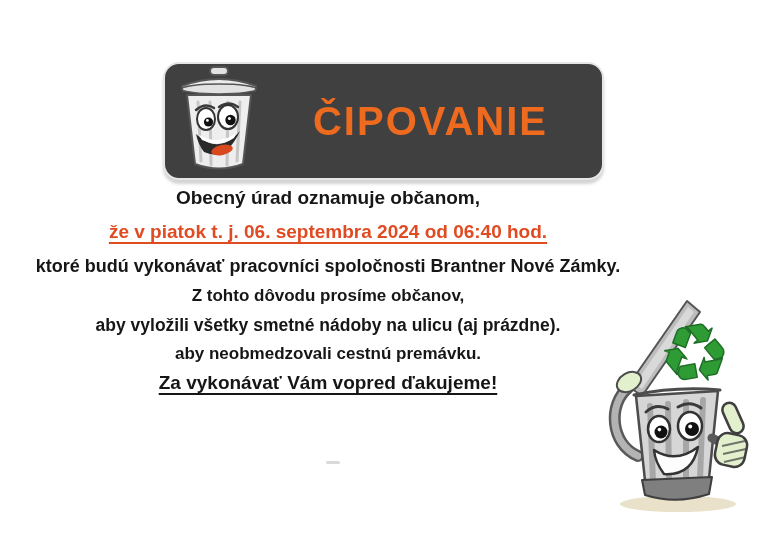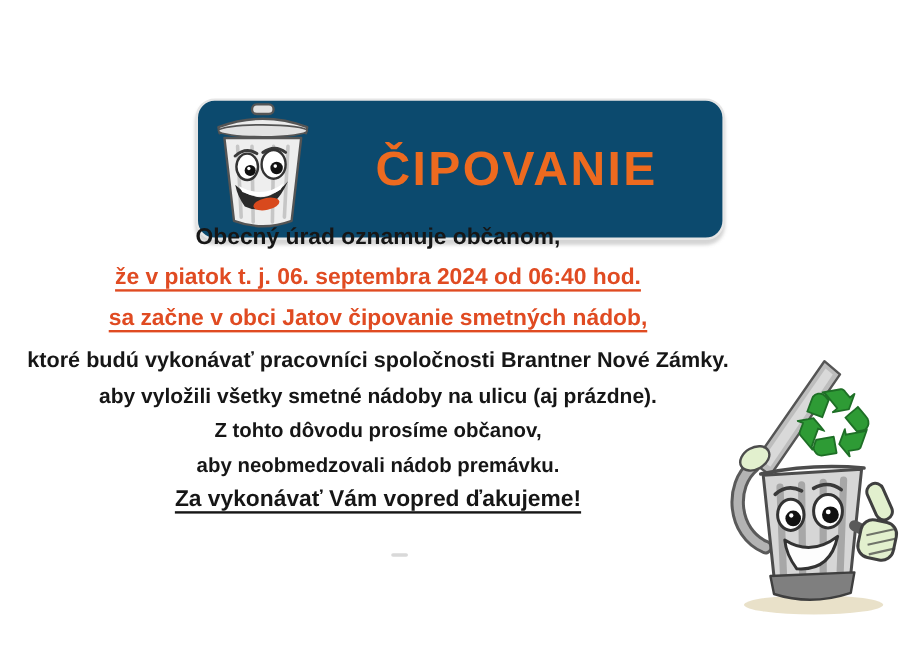--- a/index.html
+++ b/index.html
@@ -10,9 +10,9 @@
   
   .header-box{
     position:absolute;left:163px;top:62px;width:437px;height:114px;
-    background:#0c4a6e;border:2px solid #e6e6e6;border-radius:16px;
+    background:#404040;border:2px solid #e6e6e6;border-radius:16px;
     box-shadow:0 4px 3px rgba(160,160,160,.45);
-    display:flex;align-items:center;margin-top:20px;
+    display:flex;align-items:center;
   }
   .header-icon{flex:0 0 auto;margin-left:8px;}
   .header-titles{flex:1 1 auto;text-align:center;line-height:1.05;padding-right:6px;}

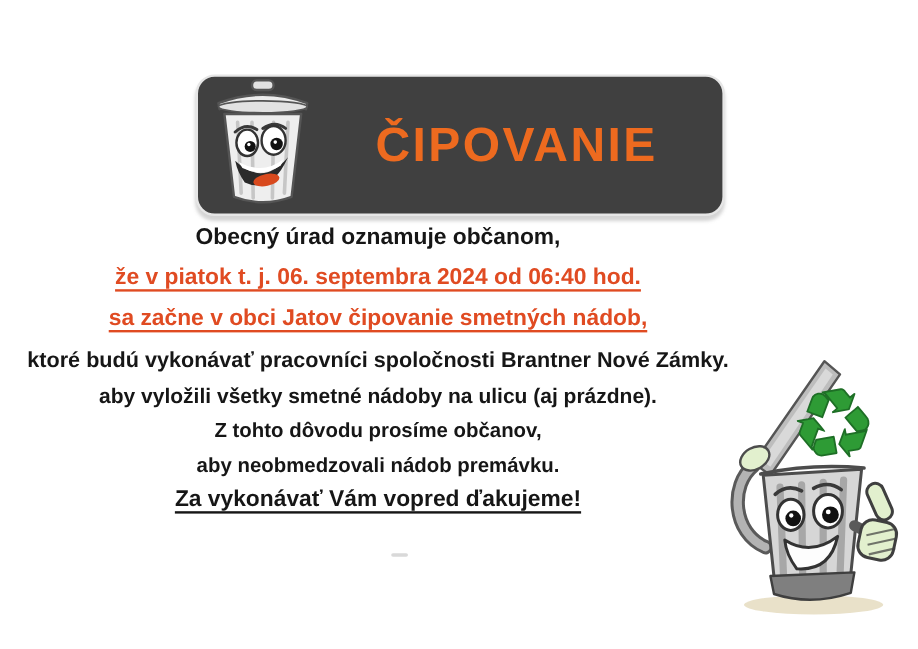--- a/index.html
+++ b/index.html
@@ -23,7 +23,7 @@
     color:var(--accent-orange);font-weight:bold;font-size:29px;letter-spacing:1px;margin-top:3px;
   }
   
-  .text-col{position:absolute;left:0;top:186px;width:630px;text-align:center;}
+  .text-col{position:absolute;left:13px;top:186px;width:630px;text-align:center;}
   .line{
     font-weight:bold;color:var(--text-black);line-height:24px;font-size:18.5px;
   }

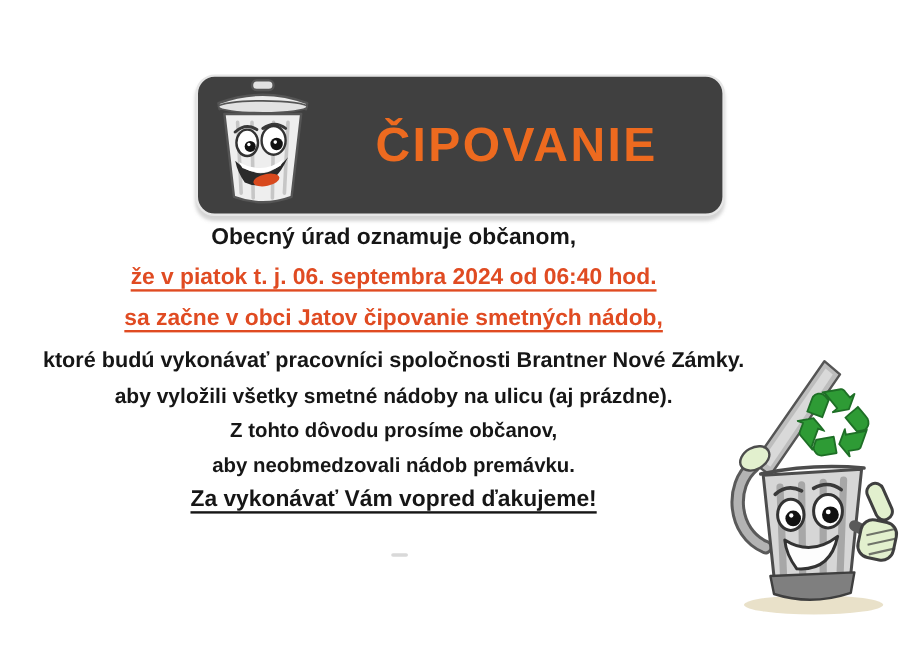--- a/index.html
+++ b/index.html
@@ -82,7 +82,6 @@
 <div class="text-col">
   <div class="line sz-lg mb10">Obecný úrad oznamuje občanom,</div>
   <div class="line sz-lg red ul mb10">že v piatok t. j. 06. septembra 2024 od 06:40 hod.</div>
-  <div class="line sz-lg red ul mb10">sa začne v obci Jatov čipovanie smetných nádob,</div>
   <div class="line sz-md mb6">ktoré budú vykonávať pracovníci spoločnosti Brantner Nové Zámky.</div>
   <div class="line sz-sm2 mb5">aby vyložili všetky smetné nádoby na ulicu (aj prázdne).</div>
   <div class="line sz-sm mb5">Z tohto dôvodu prosíme občanov,</div>

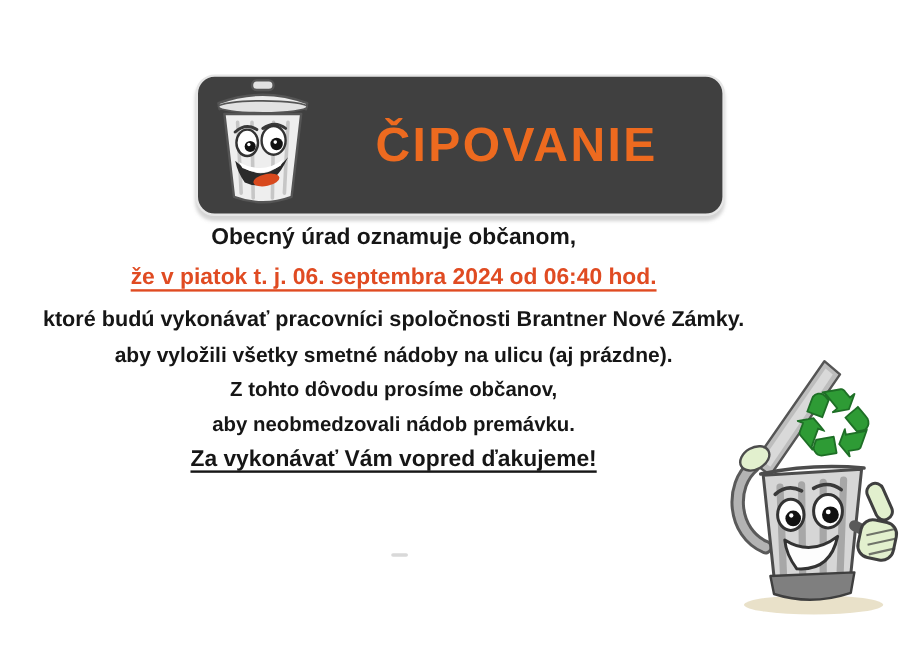--- a/index.html
+++ b/index.html
@@ -83,8 +83,8 @@
   <div class="line sz-lg mb10">Obecný úrad oznamuje občanom,</div>
   <div class="line sz-lg red ul mb10">že v piatok t. j. 06. septembra 2024 od 06:40 hod.</div>
   <div class="line sz-md mb6">ktoré budú vykonávať pracovníci spoločnosti Brantner Nové Zámky.</div>
+  <div class="line sz-sm mb5">Z tohto dôvodu prosíme občanov,</div>
   <div class="line sz-sm2 mb5">aby vyložili všetky smetné nádoby na ulicu (aj prázdne).</div>
-  <div class="line sz-sm mb5">Z tohto dôvodu prosíme občanov,</div>
   <div class="line sz-sm mb5">aby neobmedzovali nádob premávku.</div>
   <div class="line sz-lg ul">Za vykonávať Vám vopred ďakujeme!</div>
 </div>

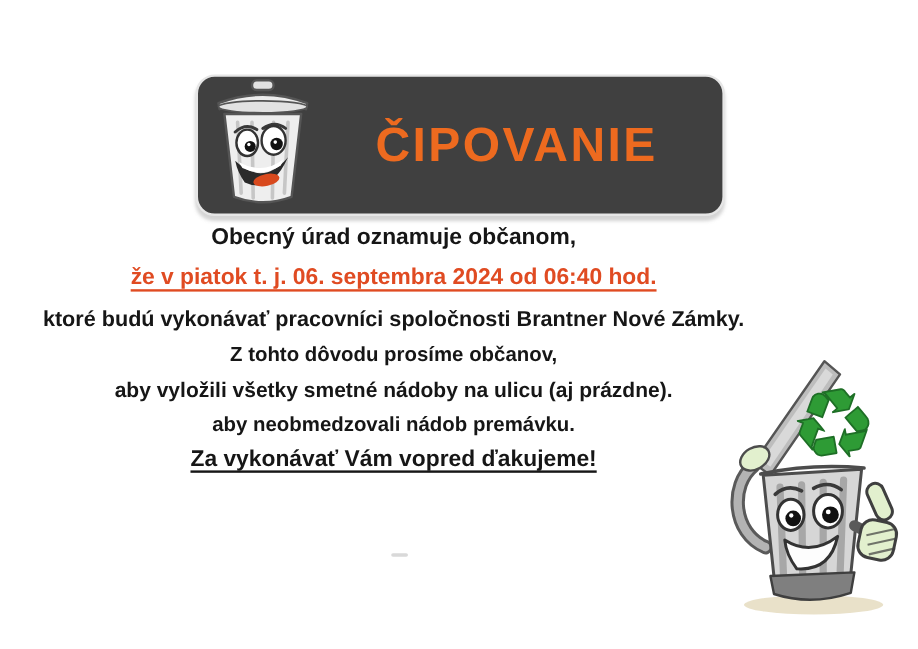--- a/index.html
+++ b/index.html
@@ -85,7 +85,7 @@
   <div class="line sz-md mb6">ktoré budú vykonávať pracovníci spoločnosti Brantner Nové Zámky.</div>
   <div class="line sz-sm mb5">Z tohto dôvodu prosíme občanov,</div>
   <div class="line sz-sm2 mb5">aby vyložili všetky smetné nádoby na ulicu (aj prázdne).</div>
-  <div class="line sz-sm mb5">aby neobmedzovali nádob premávku.</div>
+  <div class="line sz-sm mb5">aby neobmedzovali cestnú premávku.</div>
   <div class="line sz-lg ul">Za vykonávať Vám vopred ďakujeme!</div>
 </div>
 

